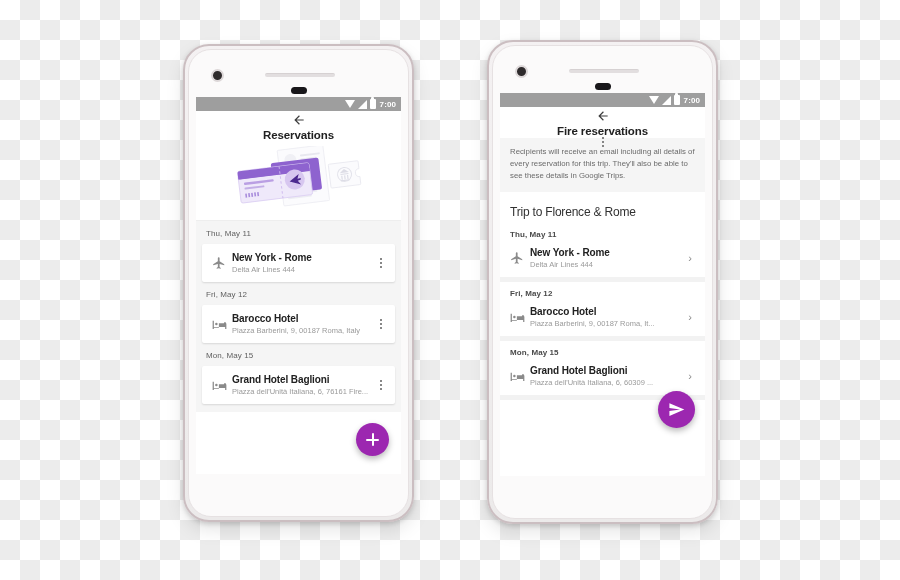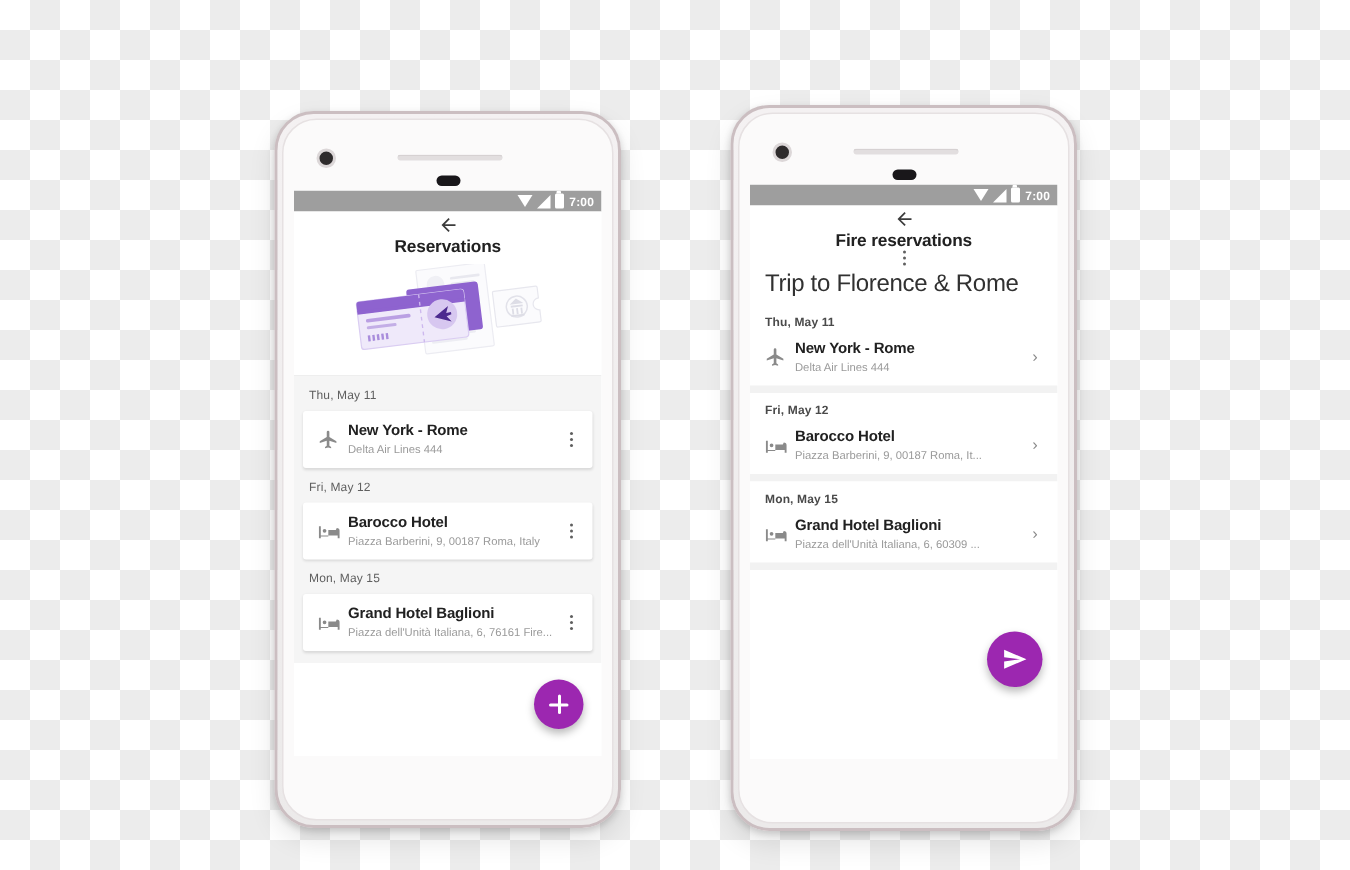--- a/index.html
+++ b/index.html
@@ -22,7 +22,6 @@
     position: relative;
     width: 900px;
     height: 444px;
-    margin-top: 30px;
   }
 
   

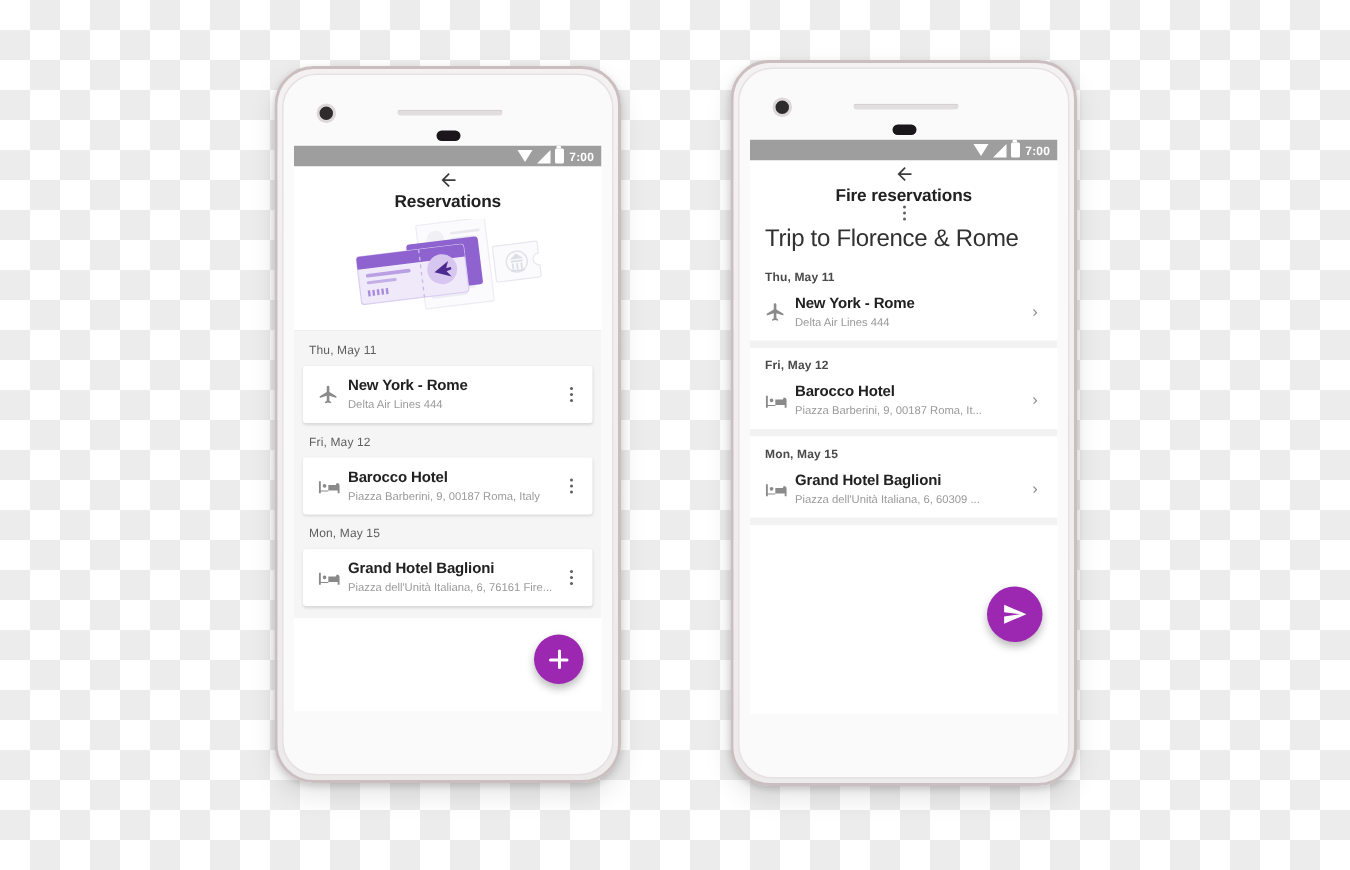--- a/index.html
+++ b/index.html
@@ -470,6 +470,7 @@
           </div>
       </div>
 
+      <div class="notice">Recipients will receive an email including all details of every reservation for this trip. They'll also be able to see these details in Google Trips.</div>
 
       <div class="trip-title">Trip to Florence &amp; Rome</div>
 

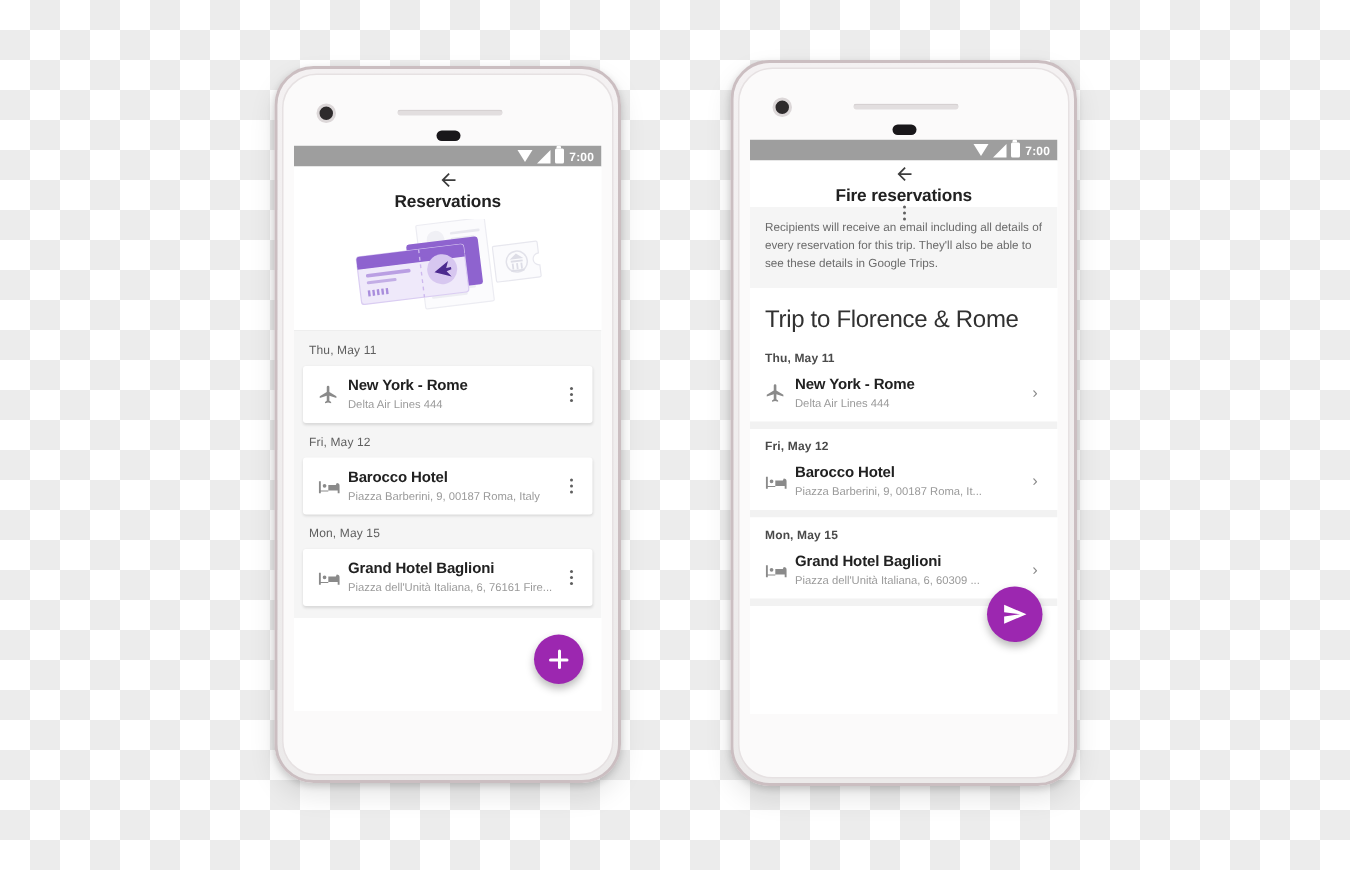--- a/index.html
+++ b/index.html
@@ -229,7 +229,7 @@
     color: #6b6b6b;
   }
   .trip-title {
-    font-size: 16px;
+    font-size: 12px;
     color: #313131;
     padding: 13px 10px 4px 10px;
     background: #ffffff;

